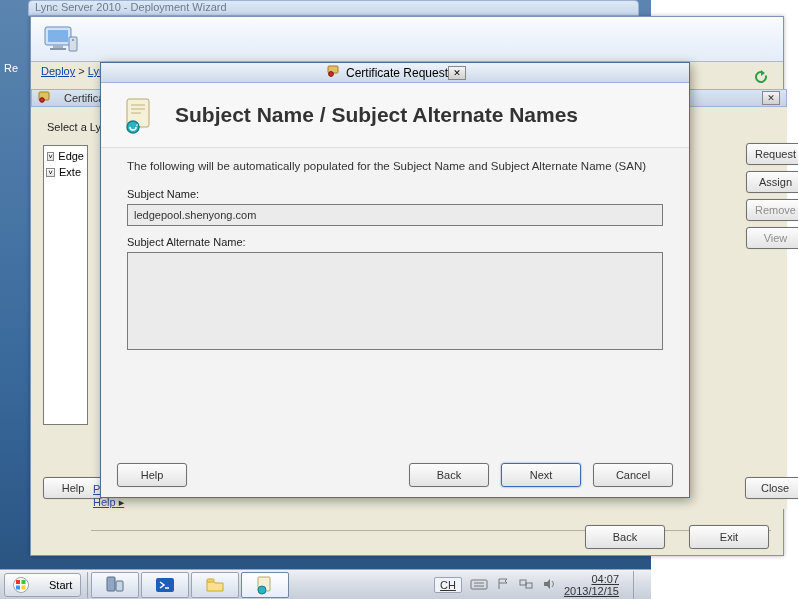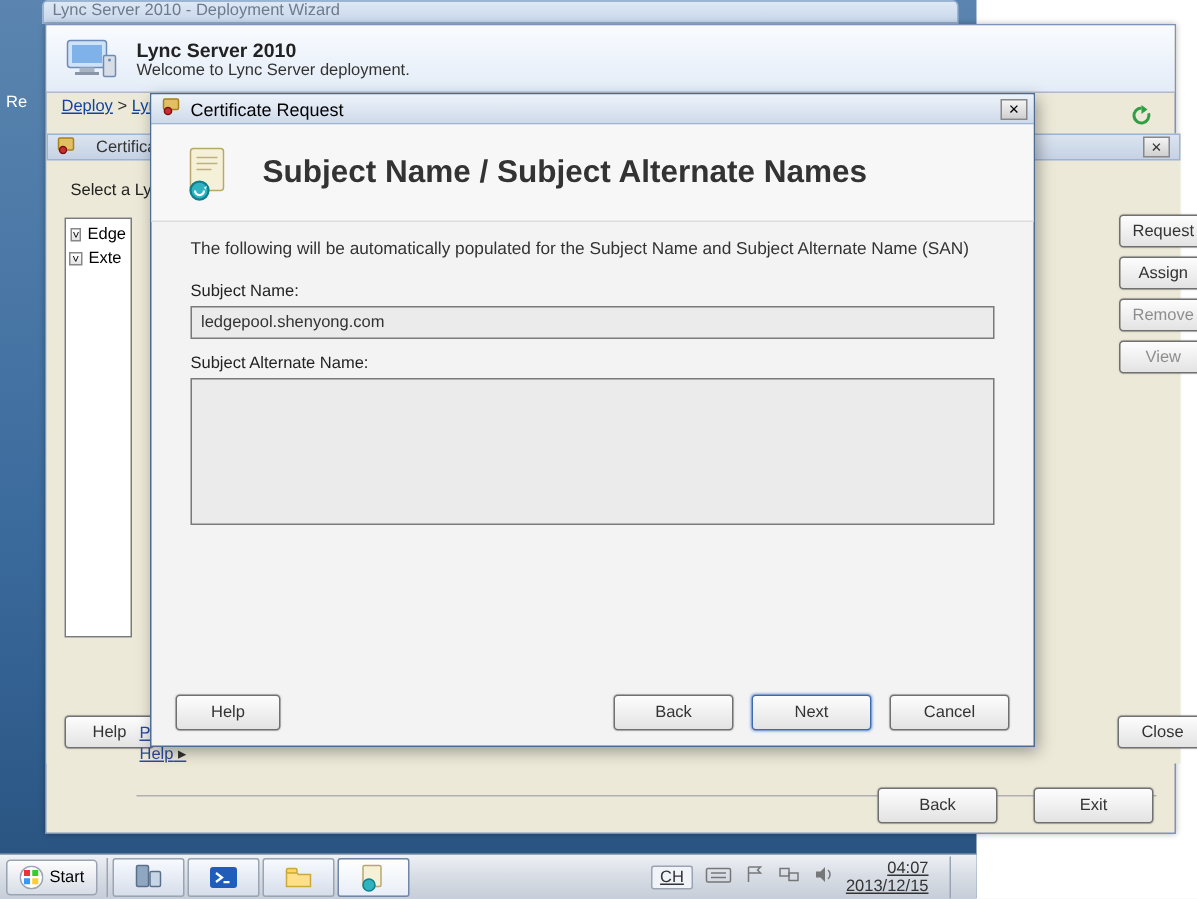--- a/index.html
+++ b/index.html
@@ -313,10 +313,6 @@
           <rect x="28" y="14" width="8" height="14" rx="1" fill="#d8dee8" stroke="#6e8bb5"></rect>
           <circle cx="32" cy="17" r="1" fill="#6e8bb5"></circle>
         </svg>
-      </div>
-      <div>
-        <div class="deploy-title">Lync Server 2010</div>
-        <div class="deploy-sub">Welcome to Lync Server deployment.</div>
       </div>
     </div>
 

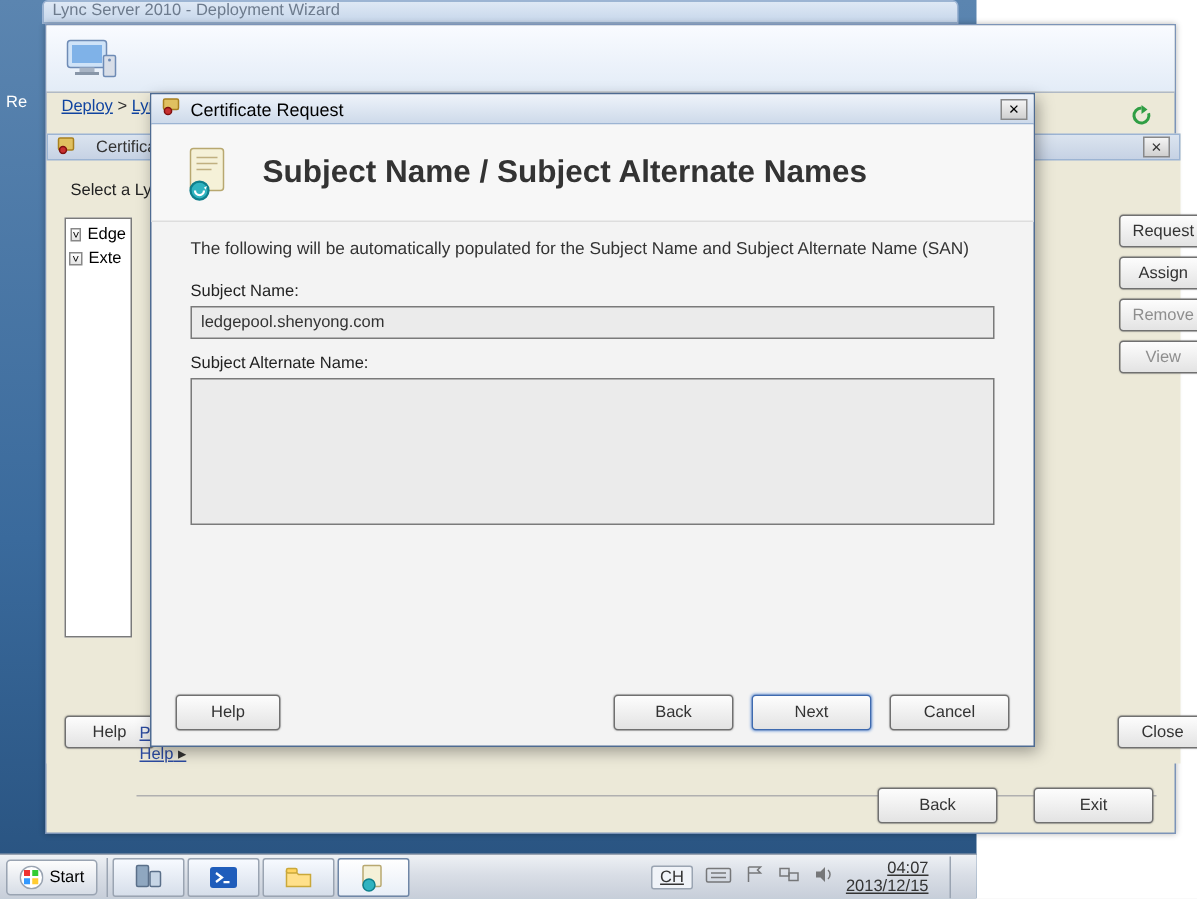--- a/index.html
+++ b/index.html
@@ -202,7 +202,7 @@
     height: 20px;
     background: linear-gradient(to bottom,#eef3fa,#cedaea);
     border-bottom: 1px solid #9cb4d3;
-    display:flex;align-items:center;justify-content:space-between;
+    display:flex;align-items:center;justify-content:center;
     padding:0 4px 0 6px;
     font-size:12px;color:#000;
   }

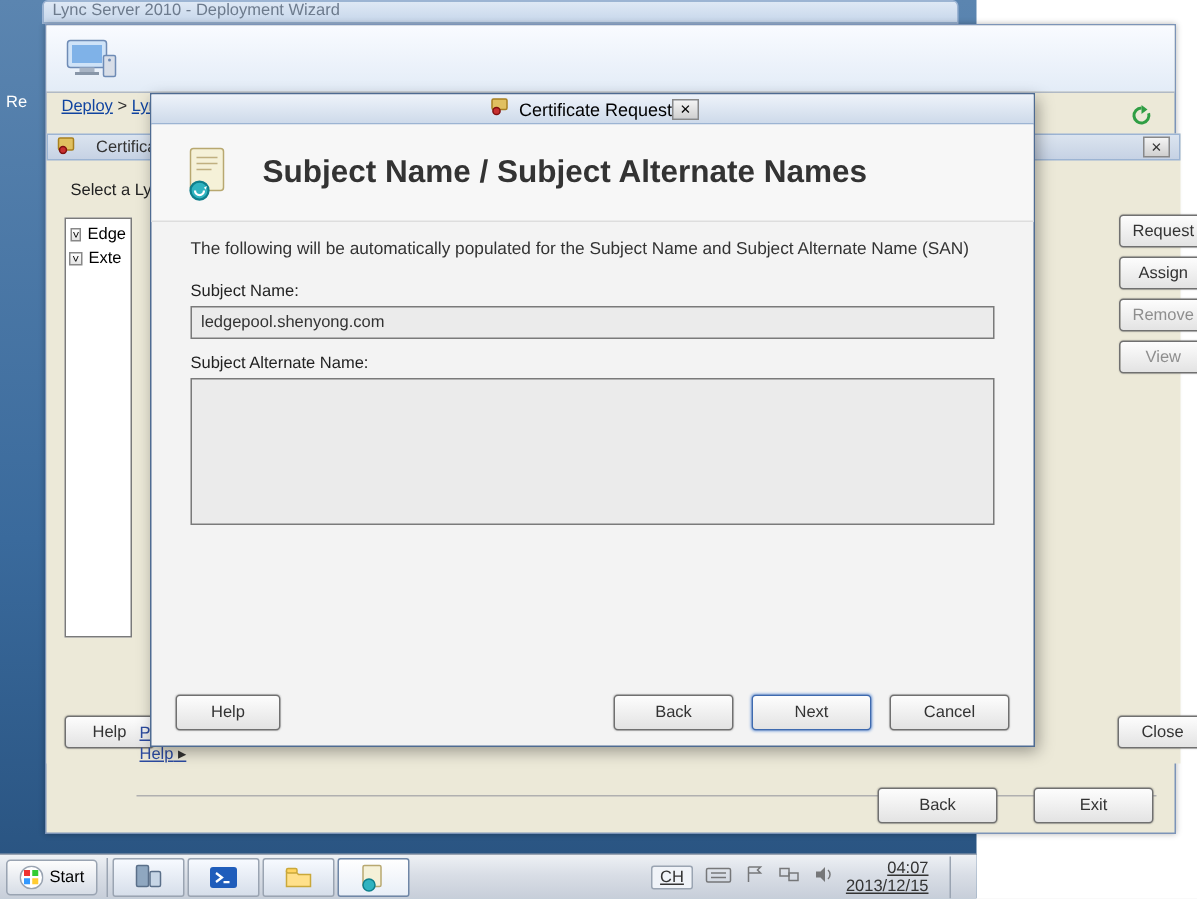--- a/index.html
+++ b/index.html
@@ -261,7 +261,7 @@
     z-index:40;
   }
   .start-btn {
-    display:flex;align-items:center;gap:4px;
+    display:flex;align-items:center;gap:20px;
     background:linear-gradient(to bottom,#fdfdfd,#d7dde6);
     border:1px solid #9aa4b2;border-radius:3px;
     height:24px;margin:0 4px;padding:0 8px;

